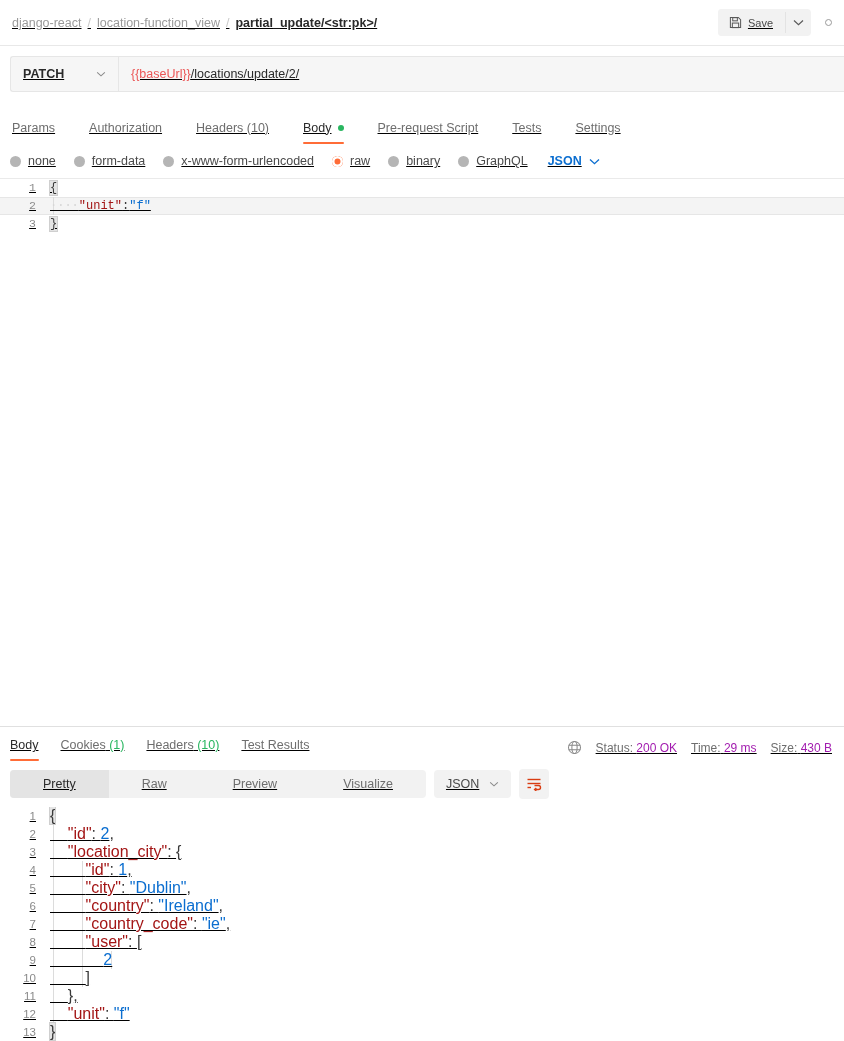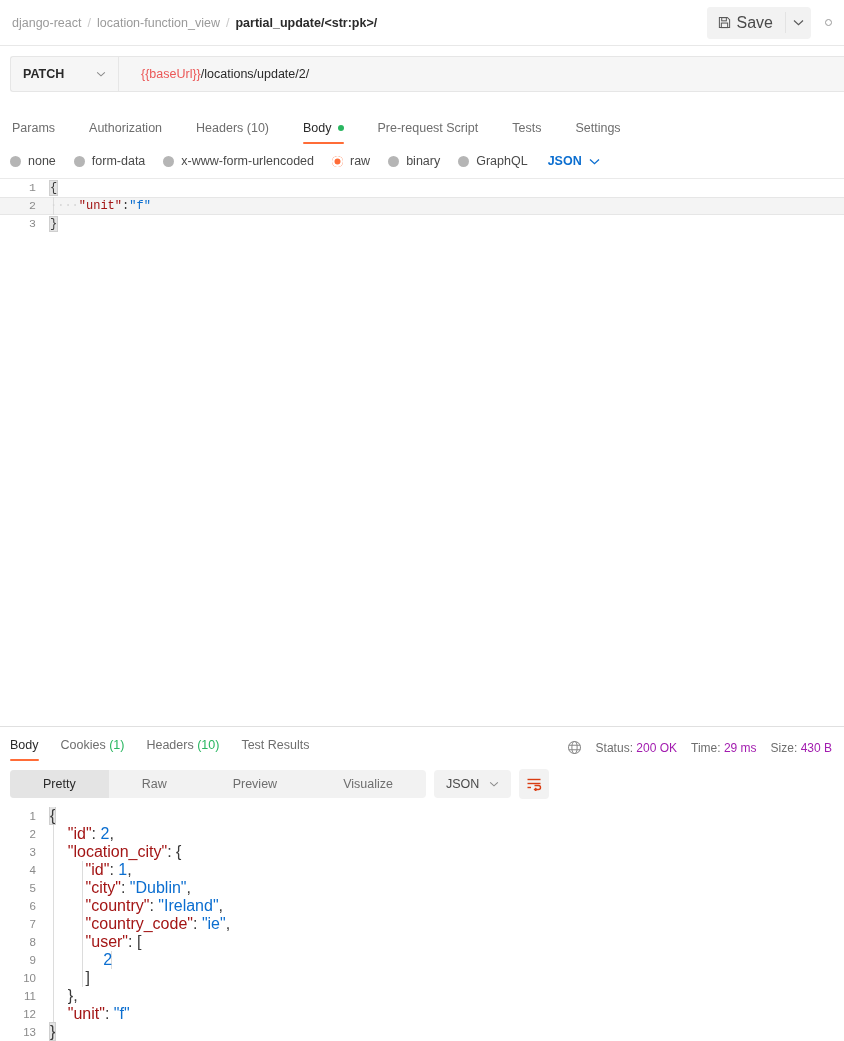--- a/index.html
+++ b/index.html
@@ -11,7 +11,7 @@
     -webkit-font-smoothing: antialiased;
     overflow: hidden;
   }
-  .app { width: 844px; height: 1041px; position: relative; display: flex; flex-direction: column; }
+  .app { width: 844px; height: 1041px; position: relative; display: flex; flex-direction: column; text-decoration: underline; }
 
   
   .header {

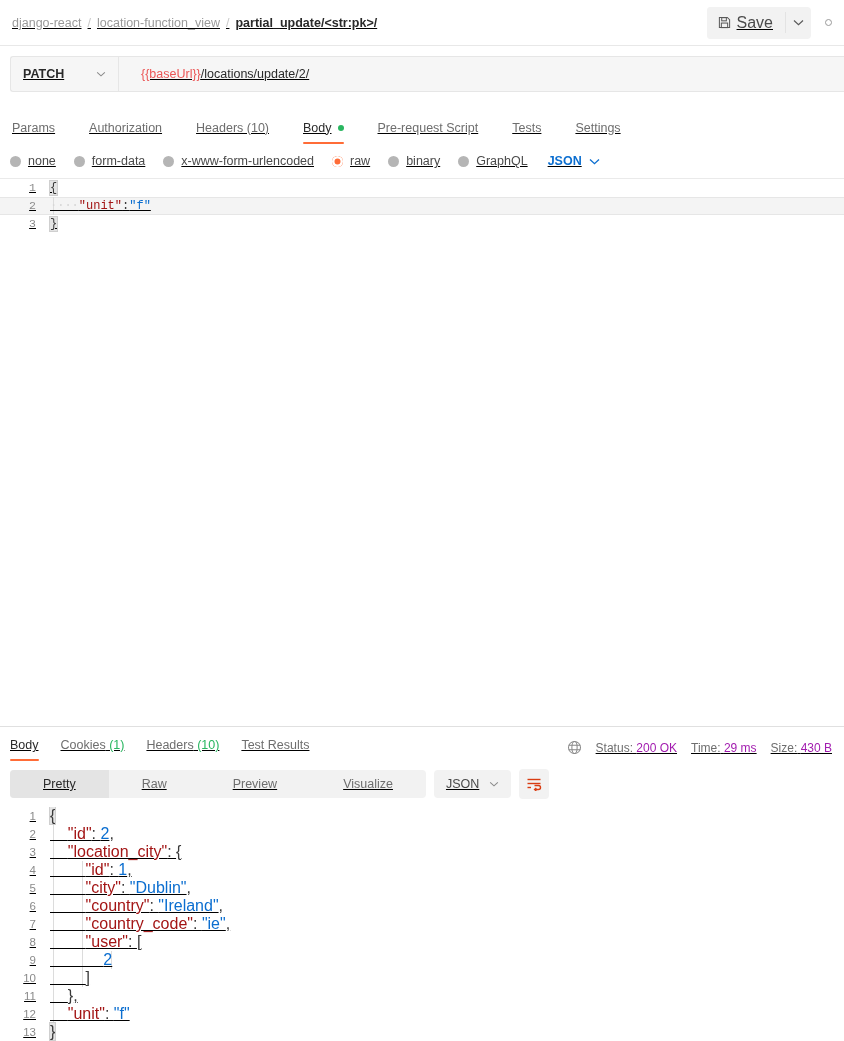--- a/index.html
+++ b/index.html
@@ -31,7 +31,7 @@
   .save-btn {
     display: flex; align-items: center; gap: 6px;
     padding: 7px 12px 7px 11px;
-    font-size: 16px; color: #4a4a4a; cursor: pointer;
+    font-size: 11px; color: #4a4a4a; cursor: pointer;
     background: #f2f2f2; border: none;
   }
   .save-caret {

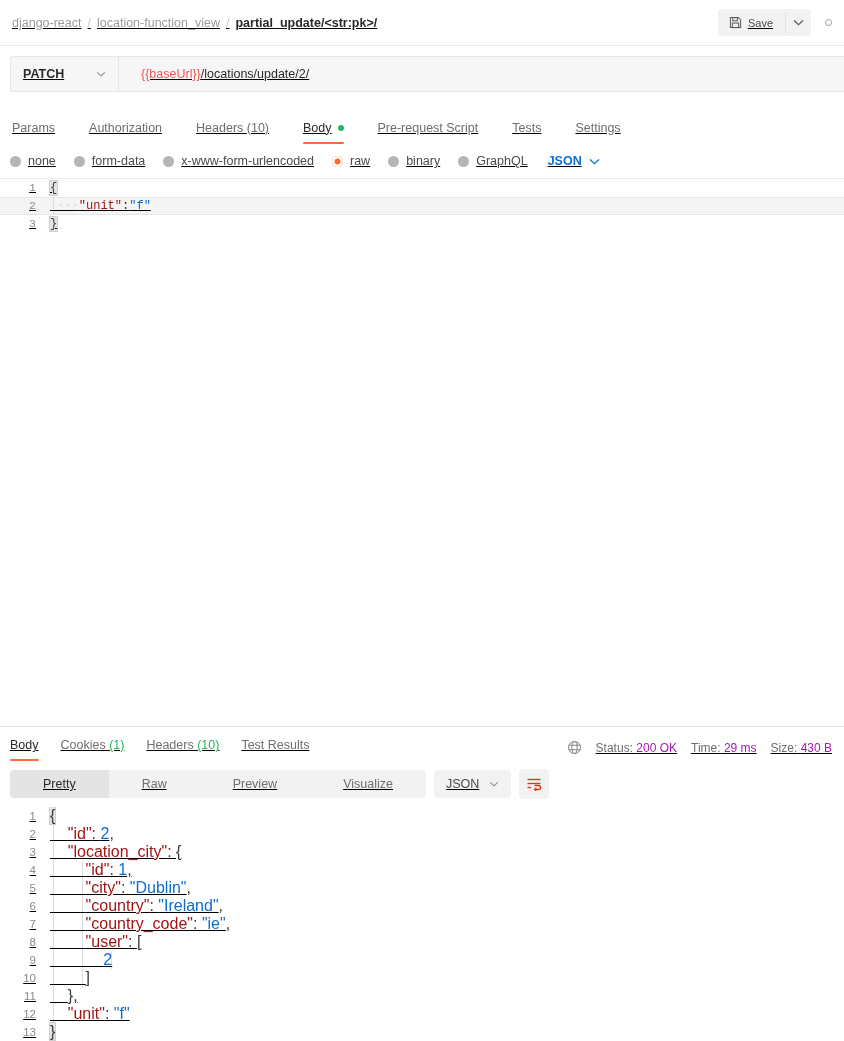--- a/index.html
+++ b/index.html
@@ -63,7 +63,7 @@
     font-family: "Liberation Sans", sans-serif;
     cursor: text; overflow: hidden; white-space: nowrap;
   }
-  .url-var { color: #eb5757; margin-left: 10px; }
+  .url-var { color: #eb5757; }
 
   
   .req-tabs {

